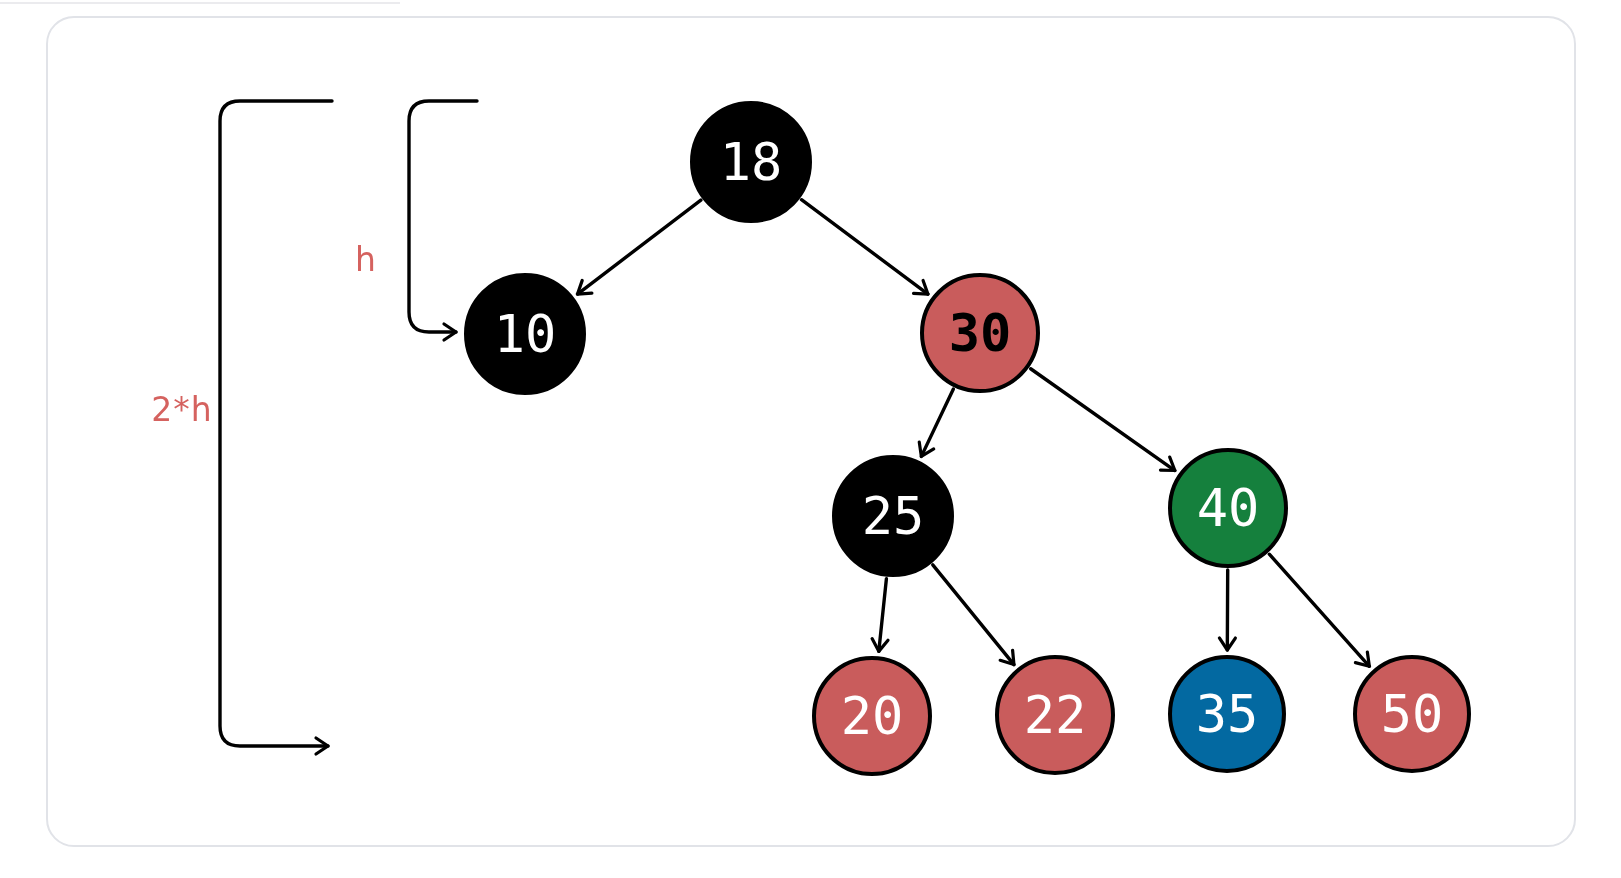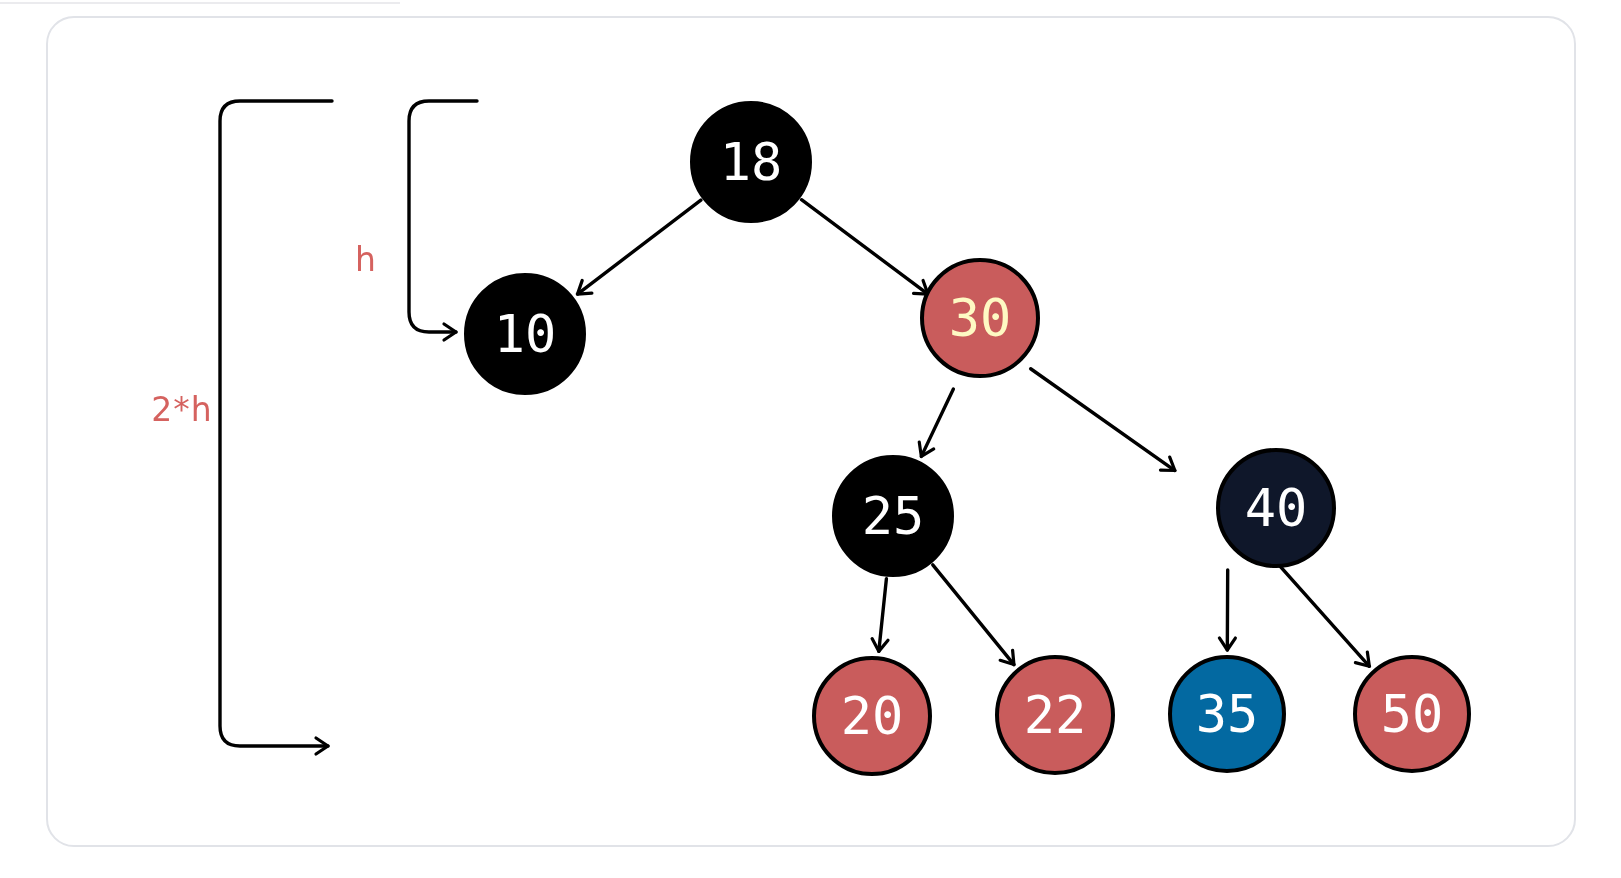--- a/index.html
+++ b/index.html
@@ -60,7 +60,7 @@
   <div id="nodes-layer">
       <div class="node black" style="left: 751px; top: 162px; width: 122px; height: 122px; background: rgb(0, 0, 0); color: rgb(255, 255, 255); border-color: rgb(0, 0, 0);">18</div>
       <div class="node black" style="left: 525px; top: 334px; width: 122px; height: 122px; background: rgb(0, 0, 0); color: rgb(255, 255, 255); border-color: rgb(0, 0, 0); text-align: right;">10</div>
-      <div class="node red" style="left: 980px; top: 318px; width: 120px; height: 120px; background: rgb(201, 92, 92); color: #fef9c3; border-color: rgb(0, 0, 0);">30</div>
+      <div class="node red" style="left: 980px; top: 333px; width: 120px; height: 120px; background: rgb(201, 92, 92); color: #000000; border-color: rgb(0, 0, 0); font-weight: bold;">30</div>
       <div class="node black" style="left: 893px; top: 516px; width: 122px; height: 122px; background: rgb(0, 0, 0); color: rgb(255, 255, 255); border-color: rgb(0, 0, 0);">25</div>
       <div class="node black" style="left: 1276px; top: 508px; width: 120px; height: 120px; background: #0f172a; color: rgb(255, 255, 255); border-color: rgb(0, 0, 0);">40</div>
       <div class="node red" style="left: 872px; top: 716px; width: 120px; height: 120px; background: rgb(201, 92, 92); color: #ffffff; border-color: rgb(0, 0, 0);">20</div>

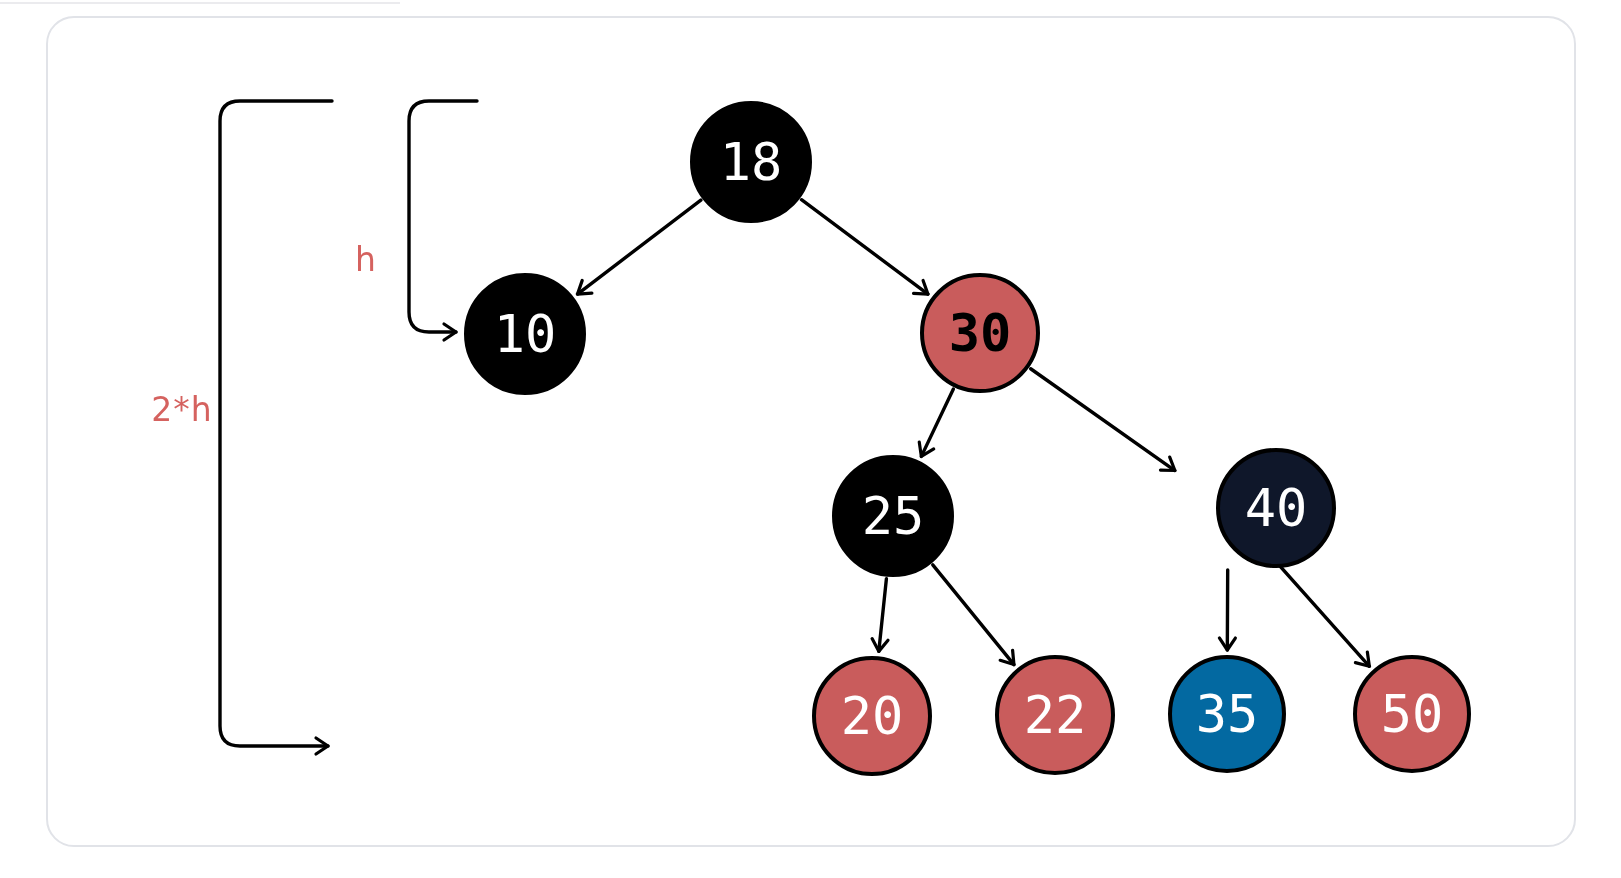--- a/index.html
+++ b/index.html
@@ -62,7 +62,7 @@
       <div class="node black" style="left: 525px; top: 334px; width: 122px; height: 122px; background: rgb(0, 0, 0); color: rgb(255, 255, 255); border-color: rgb(0, 0, 0); text-align: right;">10</div>
       <div class="node red" style="left: 980px; top: 333px; width: 120px; height: 120px; background: rgb(201, 92, 92); color: #000000; border-color: rgb(0, 0, 0); font-weight: bold;">30</div>
       <div class="node black" style="left: 893px; top: 516px; width: 122px; height: 122px; background: rgb(0, 0, 0); color: rgb(255, 255, 255); border-color: rgb(0, 0, 0);">25</div>
-      <div class="node black" style="left: 1276px; top: 508px; width: 120px; height: 120px; background: #0f172a; color: rgb(255, 255, 255); border-color: rgb(0, 0, 0);">40</div>
+      <div class="node black" style="left: 1228px; top: 508px; width: 120px; height: 120px; background: #15803d; color: rgb(255, 255, 255); border-color: rgb(0, 0, 0);">40</div>
       <div class="node red" style="left: 872px; top: 716px; width: 120px; height: 120px; background: rgb(201, 92, 92); color: #ffffff; border-color: rgb(0, 0, 0);">20</div>
       <div class="node red" style="left: 1055px; top: 715px; width: 120px; height: 120px; background: rgb(201, 92, 92); color: rgb(255, 255, 255); border-color: rgb(0, 0, 0);">22</div>
       <div class="node red" style="left: 1227px; top: 714px; width: 118px; height: 118px; background: #0369a1; color: rgb(255, 255, 255); border-color: rgb(0, 0, 0);">35</div>

